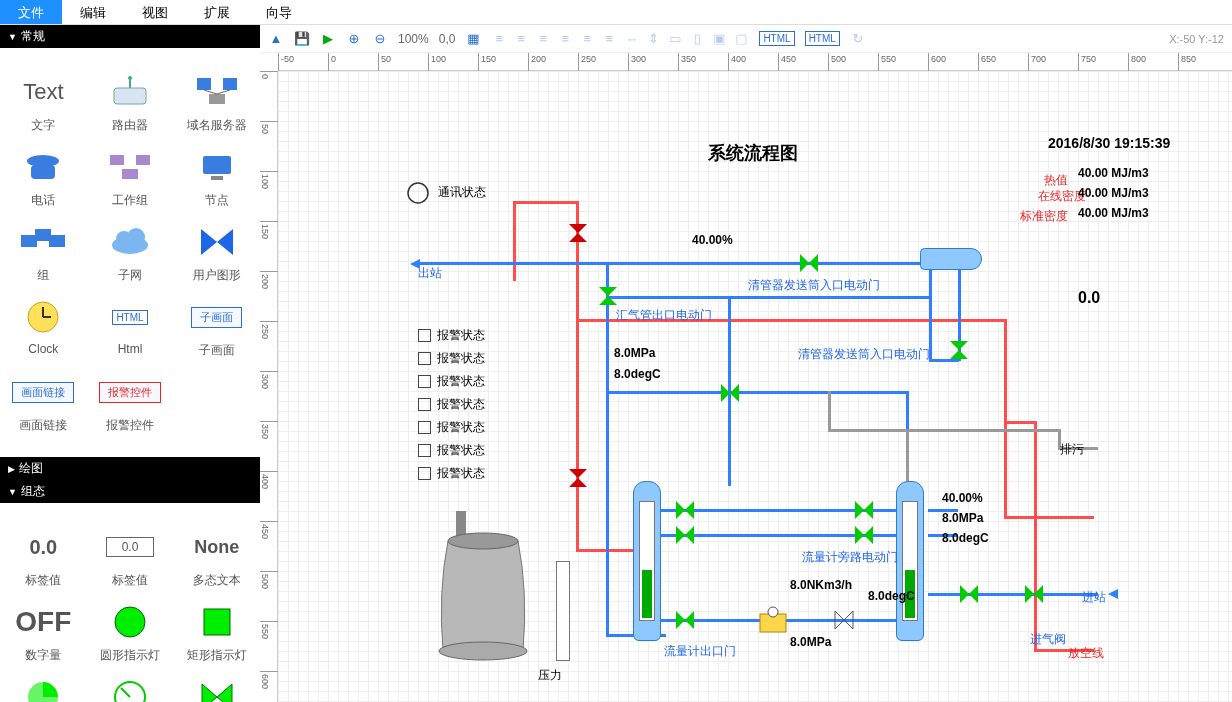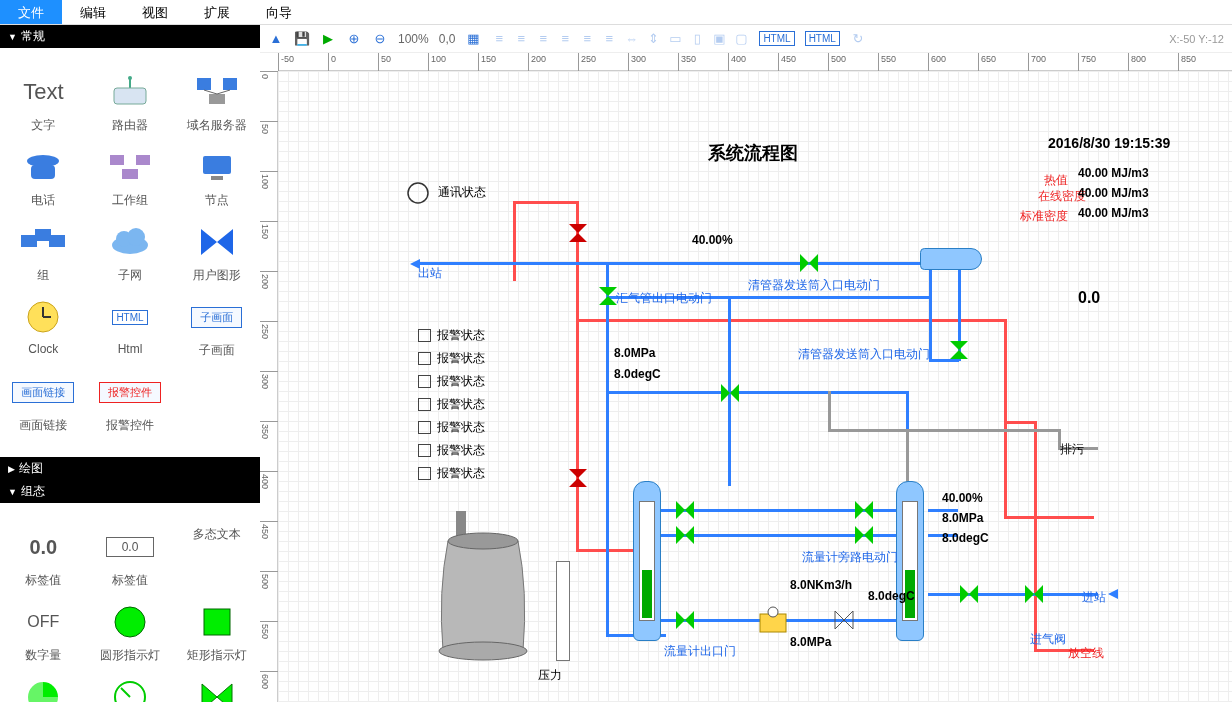--- a/index.html
+++ b/index.html
@@ -493,7 +493,7 @@
         <path d="M12 2 L2 7 L12 12 Z" fill="#2f7fff"></path>
       </svg>
     <div class="txt blue" style="left:470px;top:206px">清管器发送筒入口电动门</div>
-    <div class="txt blue" style="left:338px;top:219px">汇气管出口电动门</div>
+    <div class="txt blue" style="left:338px;top:236px">汇气管出口电动门</div>
     <div class="txt blue" style="left:520px;top:275px">清管器发送筒入口电动门</div>
     <div class="txt bold" style="left:336px;top:275px">8.0MPa</div>
     <div class="txt bold" style="left:336px;top:296px">8.0degC</div>

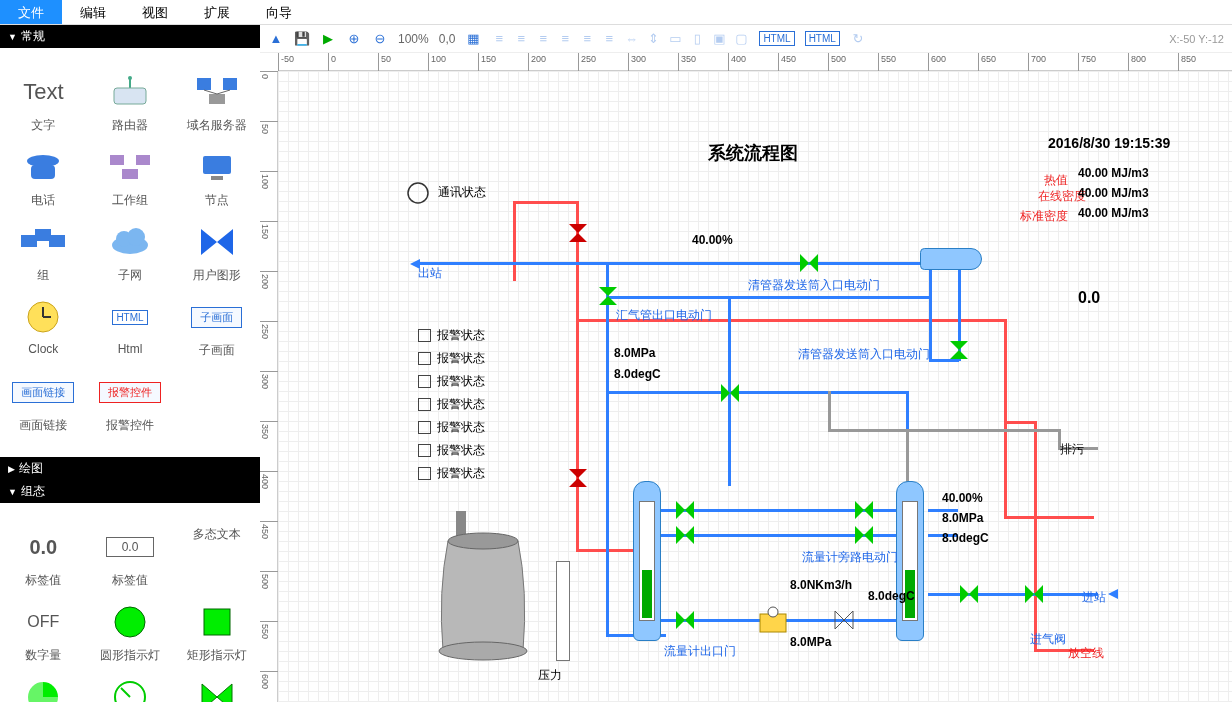--- a/index.html
+++ b/index.html
@@ -214,6 +214,7 @@
         <div>标签值</div>
       </div>
     <div class="cell">
+        <div class="ico" style="font-size:18px;font-weight:bold;">None</div>
         <div>多态文本</div>
       </div>
     <div class="cell">

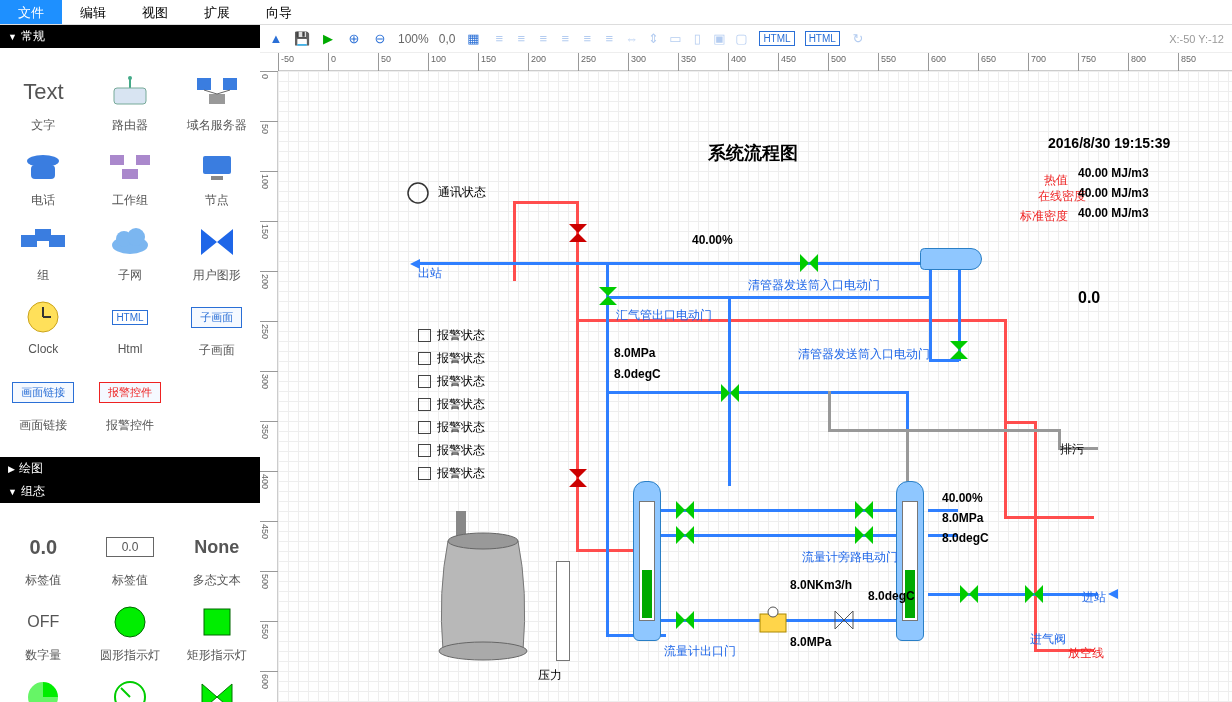--- a/index.html
+++ b/index.html
@@ -218,7 +218,7 @@
         <div>多态文本</div>
       </div>
     <div class="cell">
-        <div class="ico" style="font-size:16px;font-weight:normal;">OFF</div>
+        <div class="ico" style="font-size:28px;font-weight:bold;">OFF</div>
         <div>数字量</div>
       </div>
     <div class="cell">

